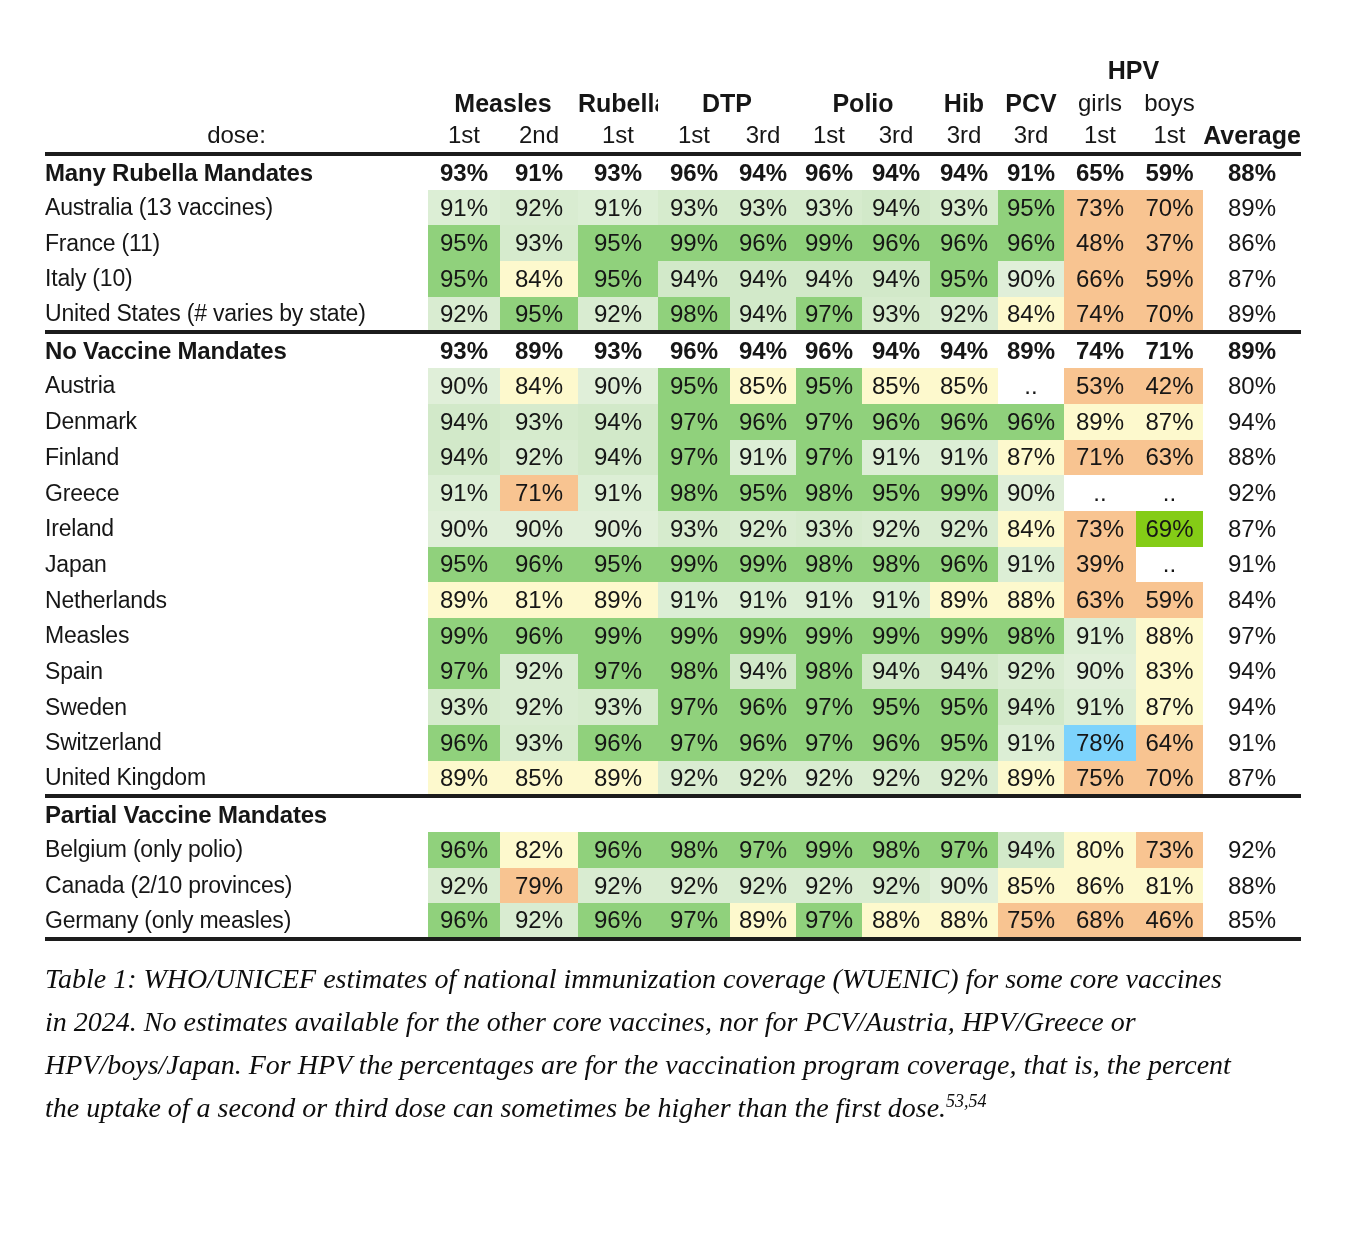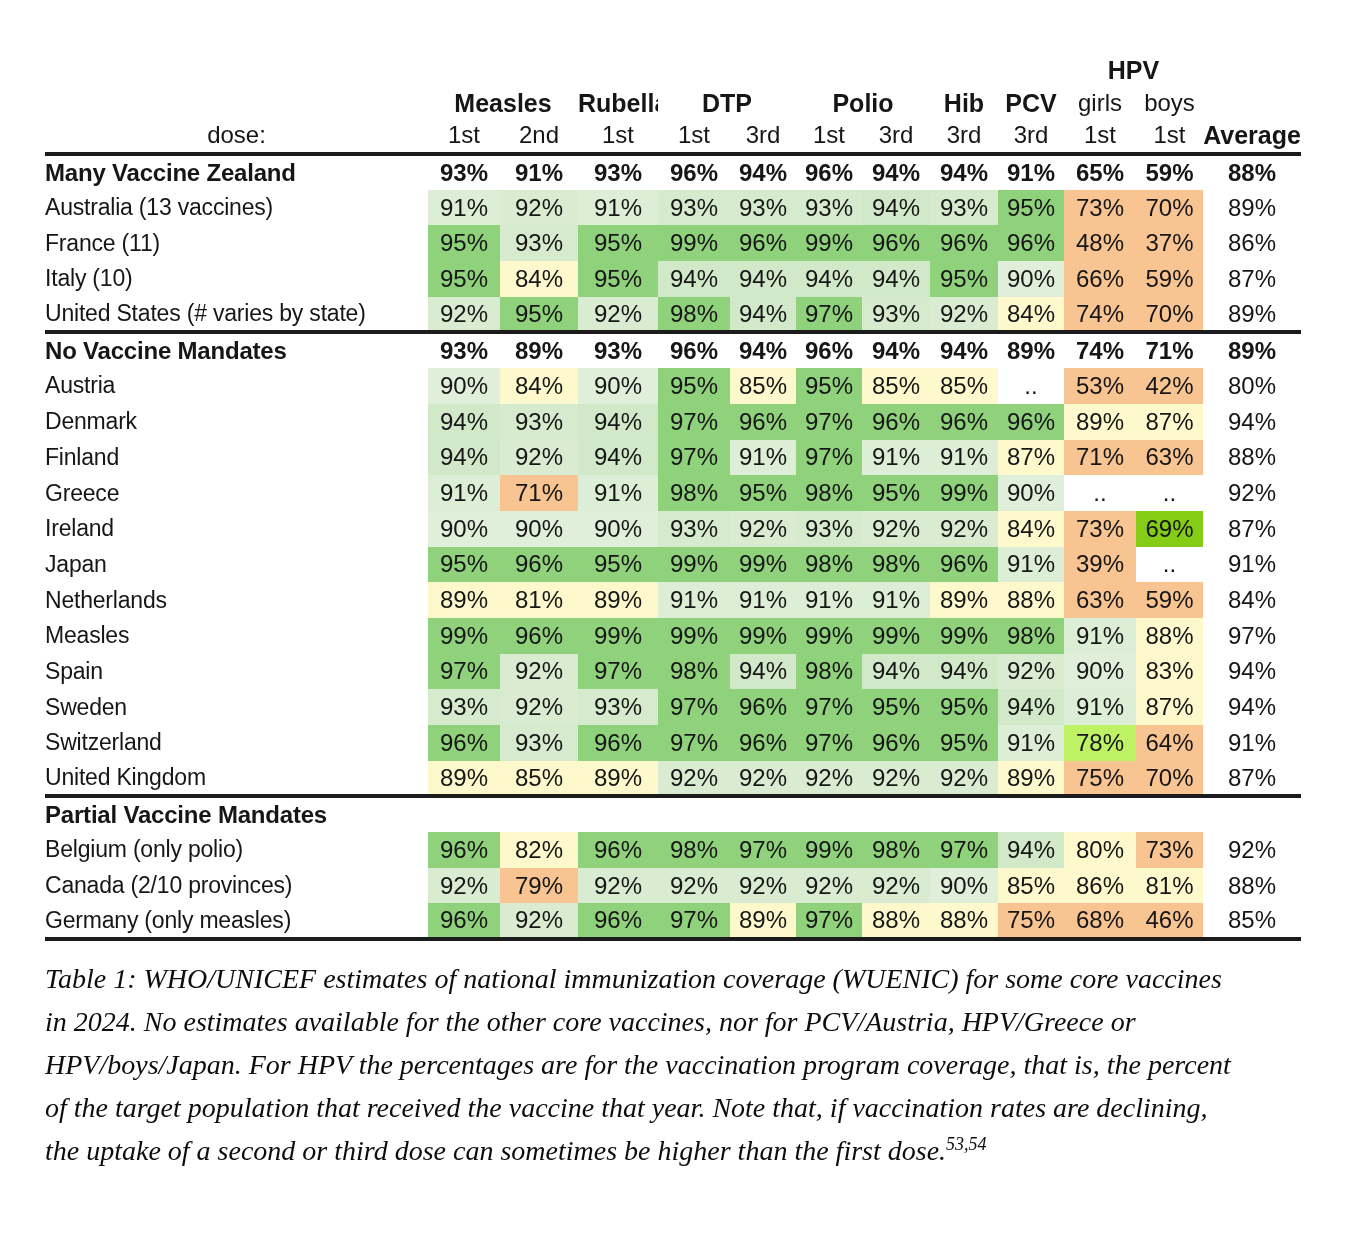--- a/index.html
+++ b/index.html
@@ -121,7 +121,7 @@
     </thead>
     <tbody id="table-body">
         <tr class="group-row">
-          <td class="label">Many Vaccine Zealand</td>
+          <td class="label">Many Rubella Mandates</td>
           <td class="val">93%</td>
           <td class="val">91%</td>
           <td class="val">93%</td>

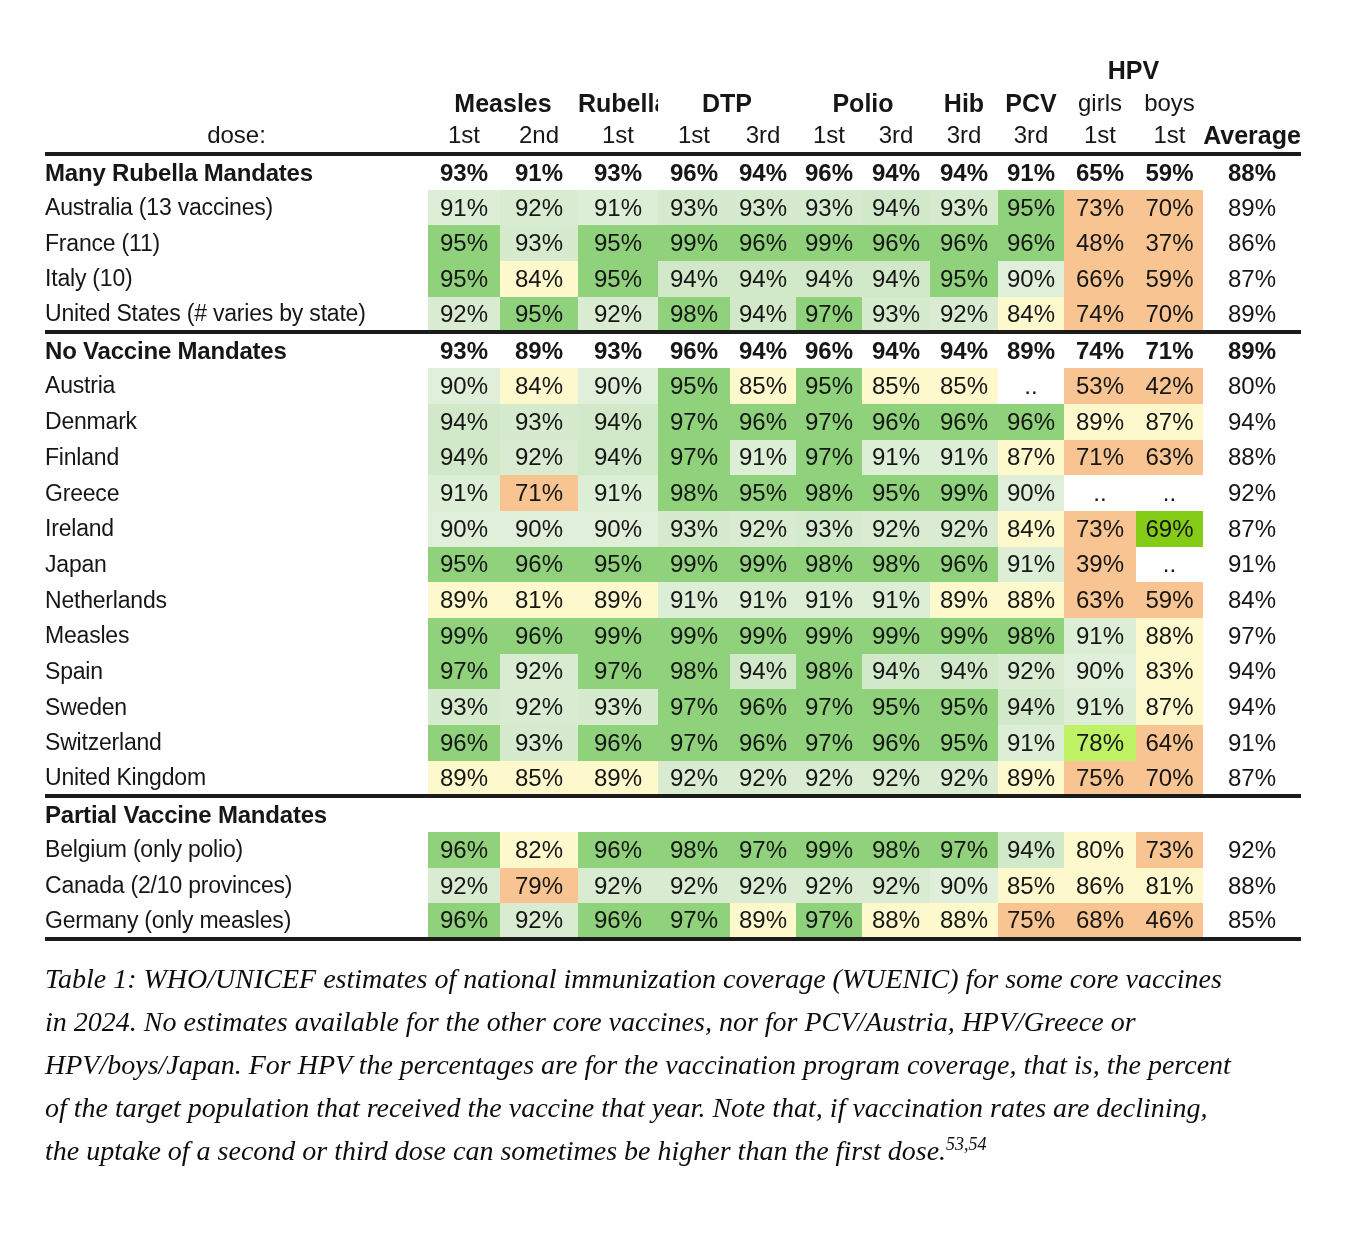--- a/index.html
+++ b/index.html
@@ -371,7 +371,7 @@
           <td class="val" style="background: rgb(144, 209, 124);">96%</td>
           <td class="val" style="background: rgb(144, 209, 124);">95%</td>
           <td class="val" style="background: rgb(220, 238, 213);">91%</td>
-          <td class="val" style="background: #bef264;">78%</td>
+          <td class="val" style="background: #7dd3fc;">78%</td>
           <td class="val" style="background: rgb(248, 196, 145);">64%</td>
           <td class="avg">91%</td>
         </tr>

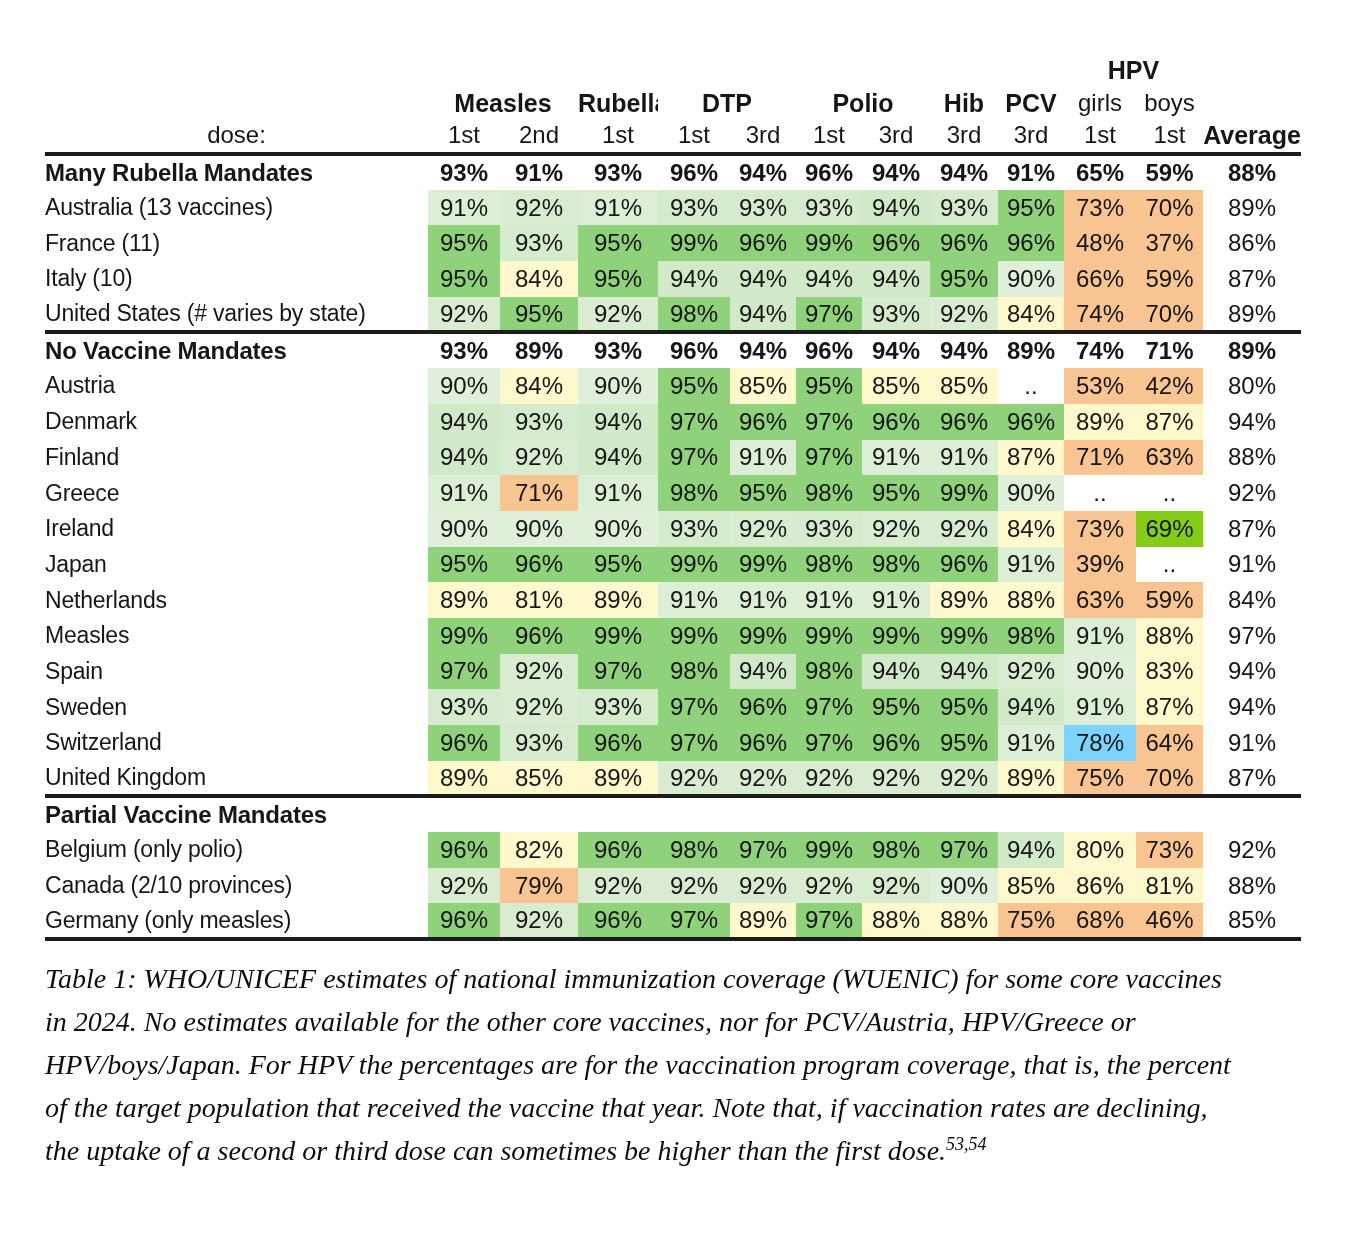--- a/index.html
+++ b/index.html
@@ -457,7 +457,6 @@
       <div class="cap-line"><span>Table 1: WHO/UNICEF estimates of national immunization coverage (WUENIC) for some core vaccines</span></div>
       <div class="cap-line"><span>in 2024. No estimates available for the other core vaccines, nor for PCV/Austria, HPV/Greece or</span></div>
       <div class="cap-line"><span>HPV/boys/Japan. For HPV the percentages are for the vaccination program coverage, that is, the percent</span></div>
-      <div class="cap-line"><span>of the target population that received the vaccine that year. Note that, if vaccination rates are declining,</span></div>
       <div class="cap-line"><span>the uptake of a second or third dose can sometimes be higher than the first dose.</span><sup>53,54</sup></div>
     </div>
 

